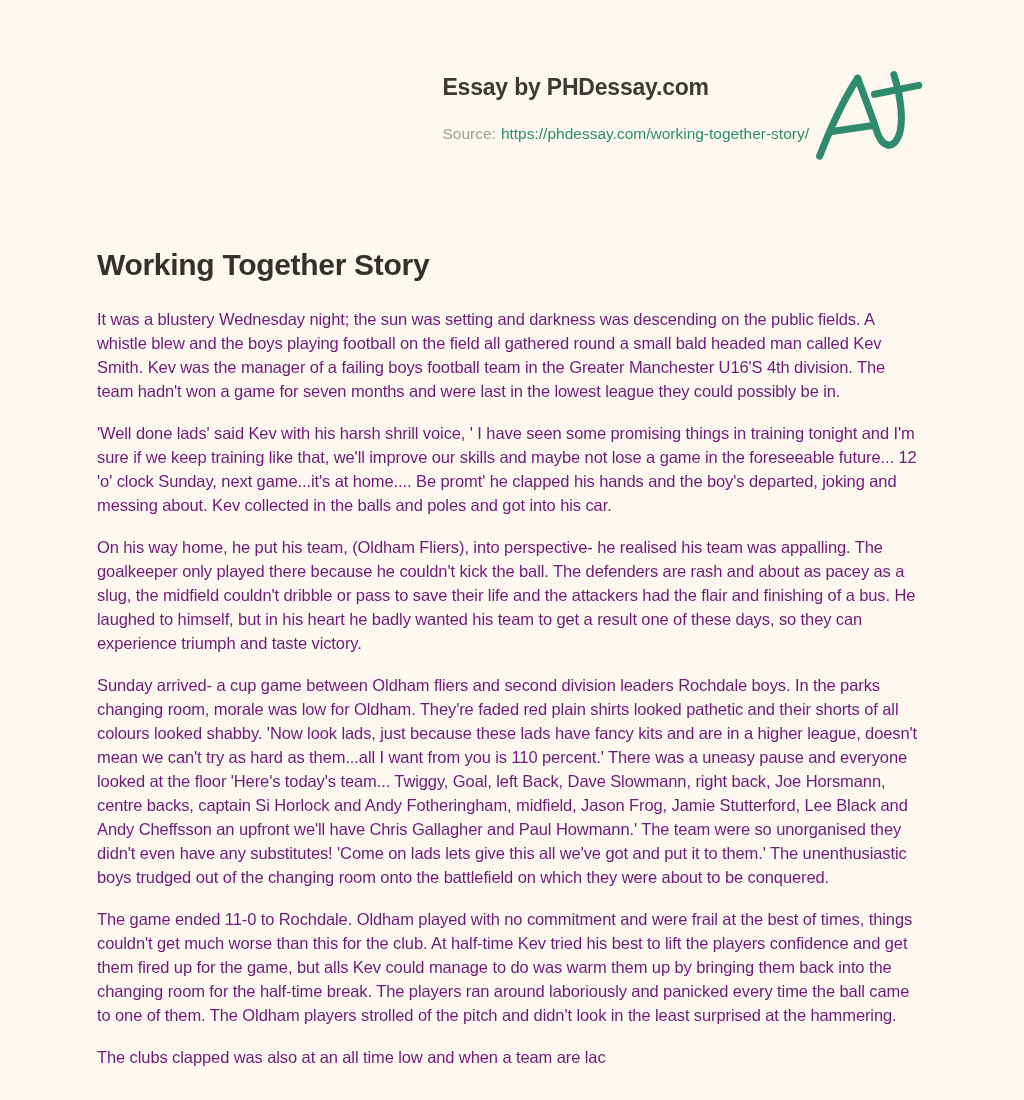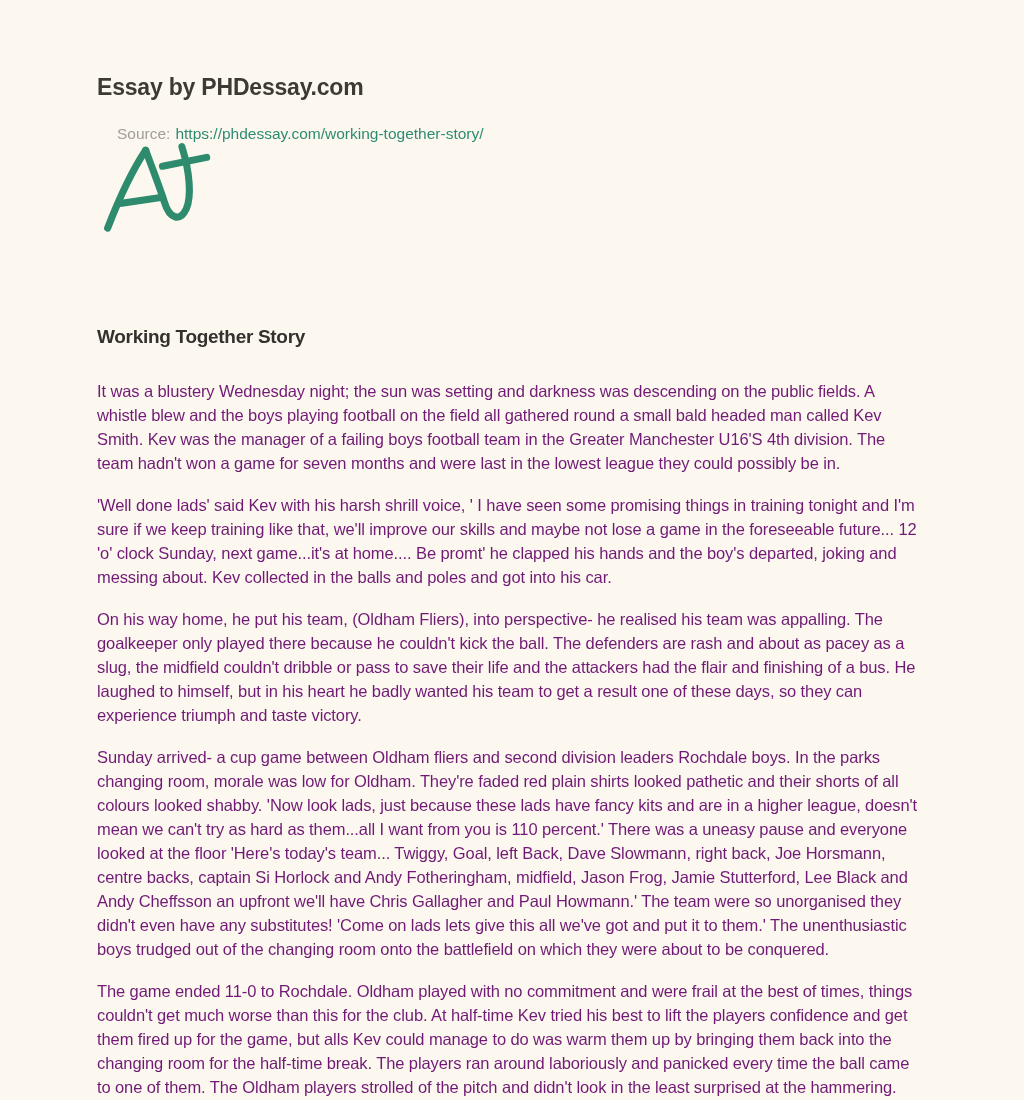--- a/index.html
+++ b/index.html
@@ -18,9 +18,8 @@
   }
   .header-row {
     display: flex;
-    justify-content: space-between;
+    justify-content: flex-end;
     align-items: flex-start;
-    flex-direction: column;
   }
   .header-title {
     font-size: 23px;

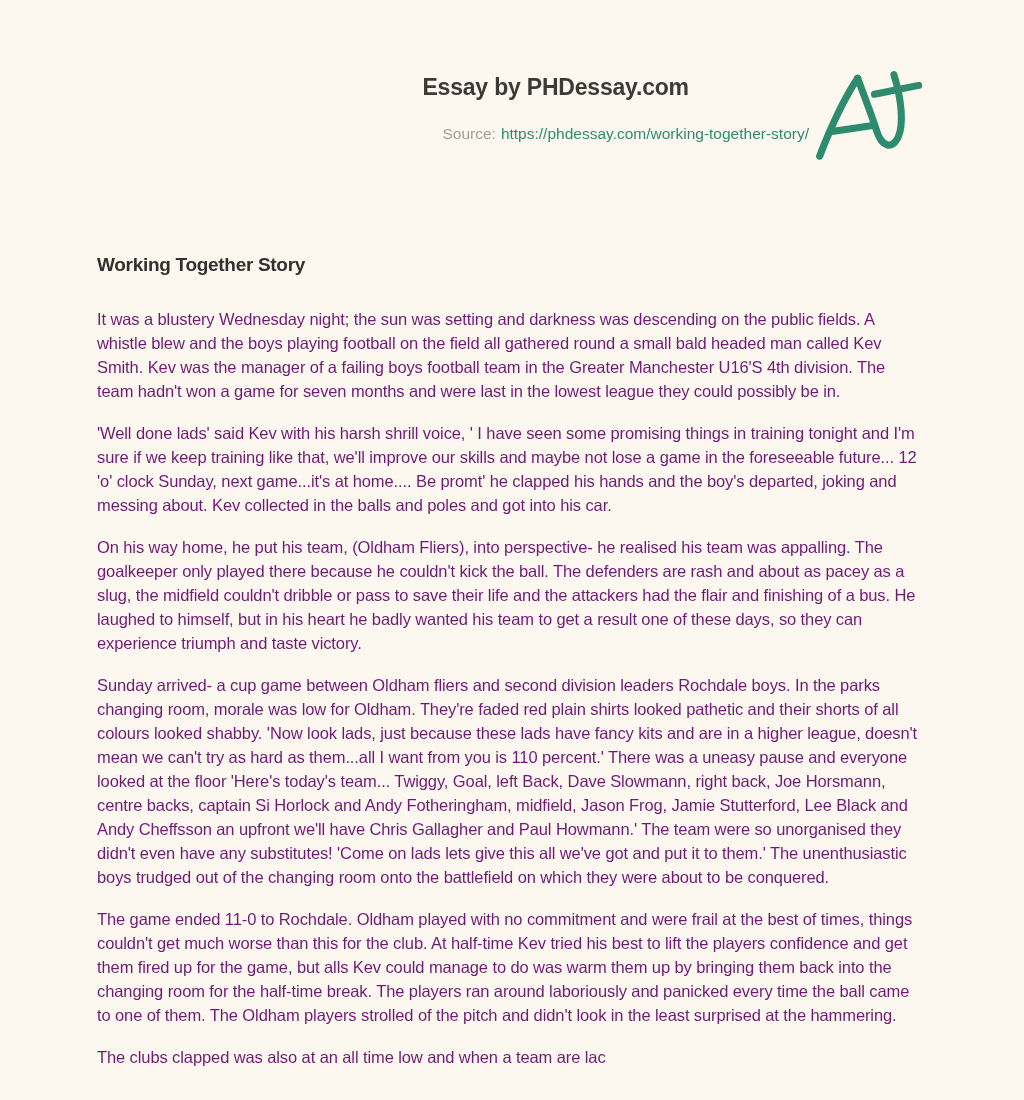--- a/index.html
+++ b/index.html
@@ -32,7 +32,6 @@
     margin-top: 22px;
     font-size: 15.5px;
     line-height: 20px;
-    margin-left: 20px;
   }
   .source-label {
     color: #a09e96;

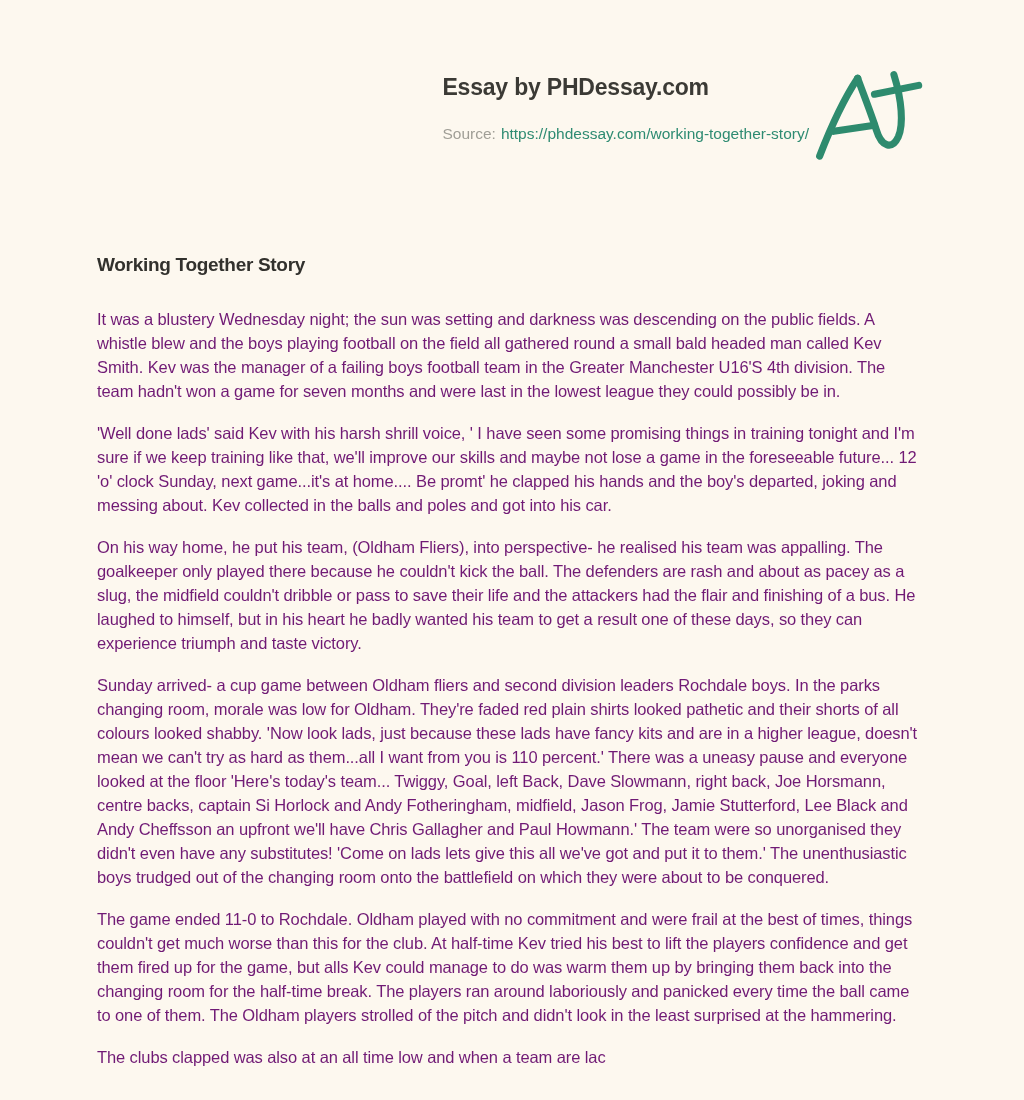--- a/index.html
+++ b/index.html
@@ -49,7 +49,7 @@
   }
   .article-title {
     margin-top: 84px;
-    font-size: 19px;
+    font-size: 30px;
     font-weight: 700;
     color: #32312d;
     line-height: 36px;

